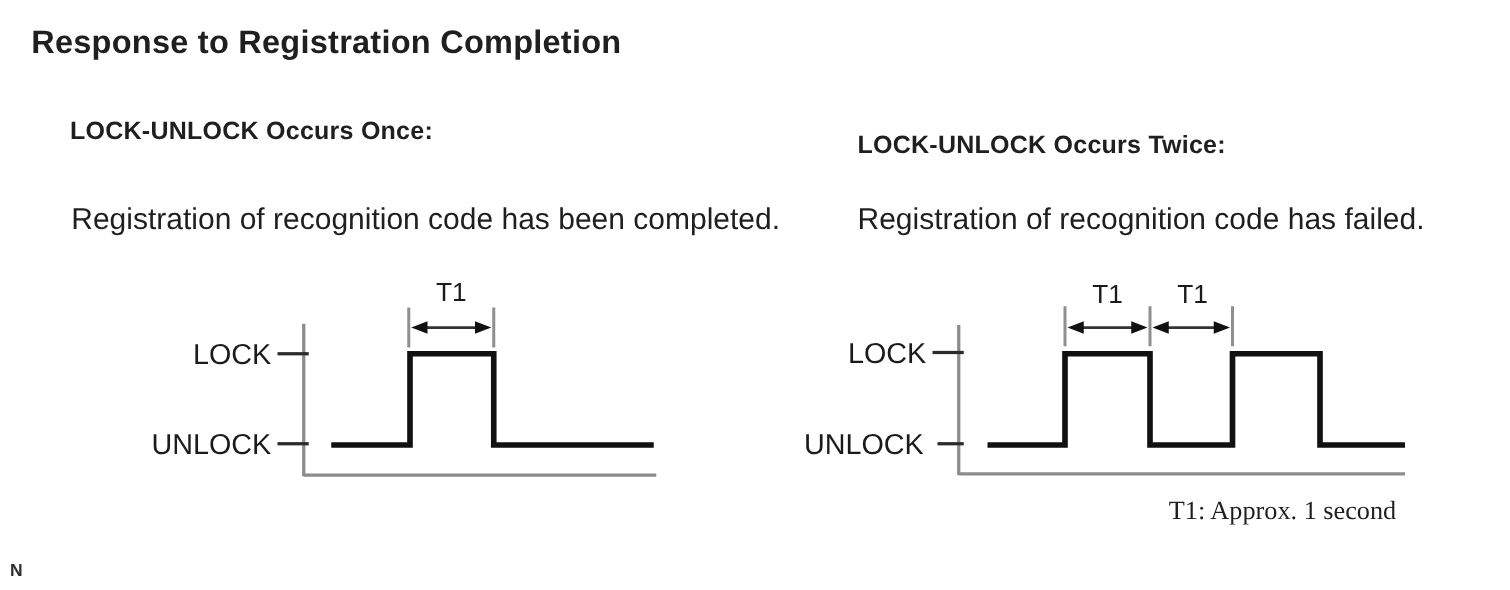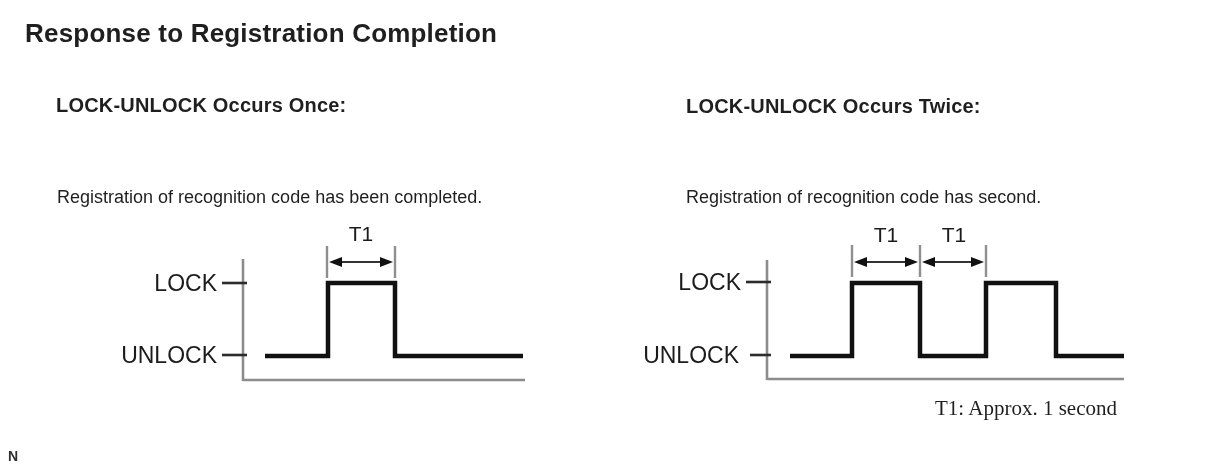--- a/index.html
+++ b/index.html
@@ -38,7 +38,7 @@
 <div class="abs heading" style="left:56px; top:94px;">LOCK-UNLOCK Occurs Once:</div>
 <div class="abs body-text" style="left:57px; top:162px;">Registration of recognition code has been completed.</div>
 
-<div class="abs heading" style="left:686px; top:95px;">LOCK-UNLOCK Occurs Twice:</div>
+<div class="abs heading" style="left:686px; top:105px;">LOCK-UNLOCK Occurs Twice:</div>
 <div class="abs body-text" style="left:686px; top:162px;">Registration of recognition code has second.</div>
 
 <svg class="diagram" style="left:140px; top:216px;" width="400" height="174" viewBox="0 0 400 174">

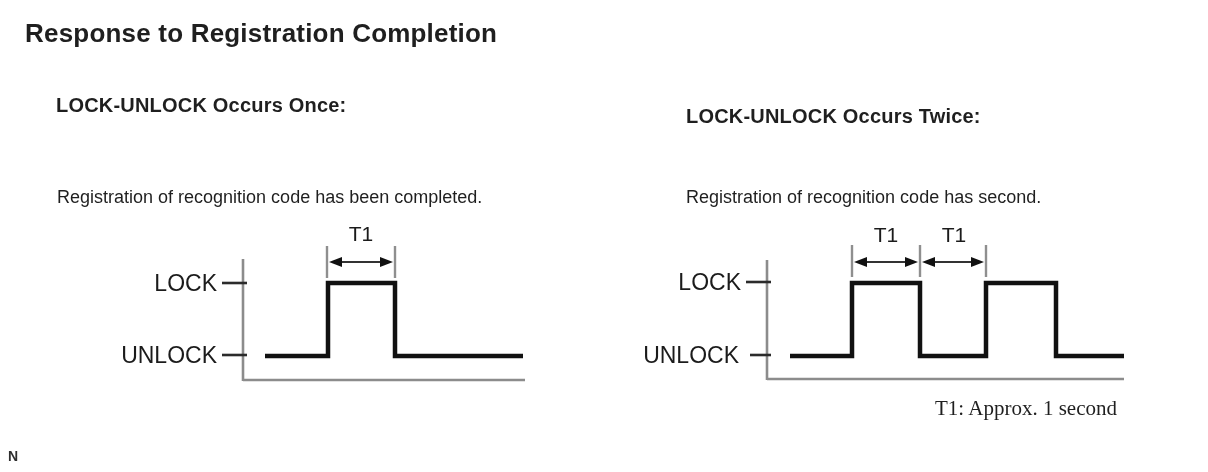--- a/index.html
+++ b/index.html
@@ -14,7 +14,7 @@
   .abs { position:absolute; white-space:nowrap; }
   .title   { font-weight:bold; font-size:26px; letter-spacing:0.2px; }
   .heading { font-weight:bold; font-size:20px; letter-spacing:0.2px; }
-  .body-text { font-size:18px;margin-top:25px; }
+  .body-text { font-size:24px; }
   .note    { font-size:21px; }
   .margin-letter { font-size:14px; font-weight:bold; color:#2e2e2e; }
 

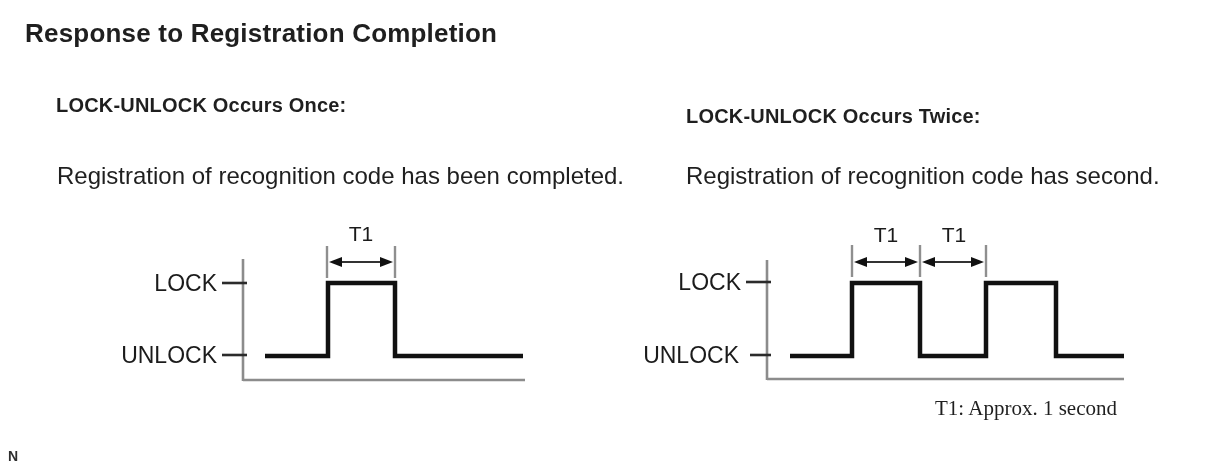--- a/index.html
+++ b/index.html
@@ -39,7 +39,7 @@
 <div class="abs body-text" style="left:57px; top:162px;">Registration of recognition code has been completed.</div>
 
 <div class="abs heading" style="left:686px; top:105px;">LOCK-UNLOCK Occurs Twice:</div>
-<div class="abs body-text" style="left:686px; top:162px;">Registration of recognition code has second.</div>
+<div class="abs body-text" style="left:686px; top:162px;">Registration of recognition code has failed.</div>
 
 <svg class="diagram" style="left:140px; top:216px;" width="400" height="174" viewBox="0 0 400 174">
 

